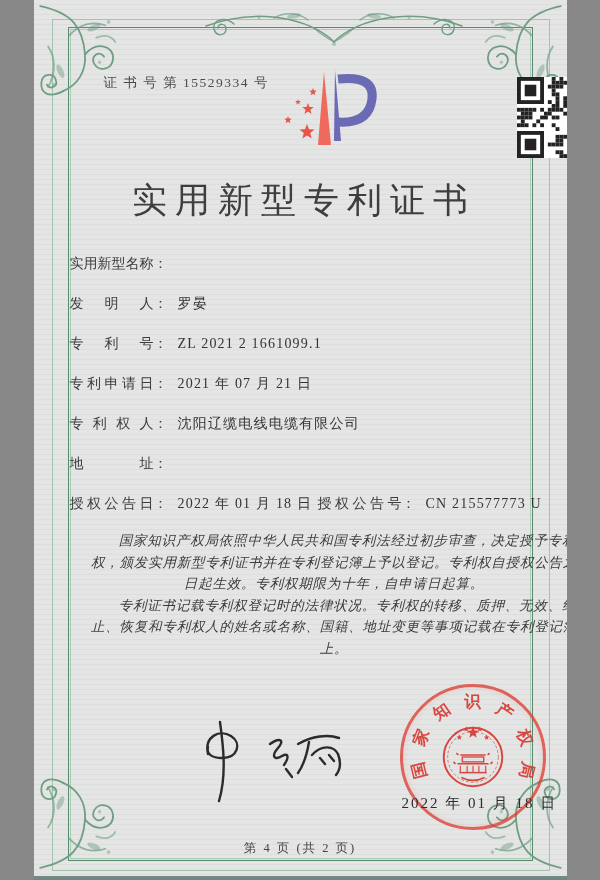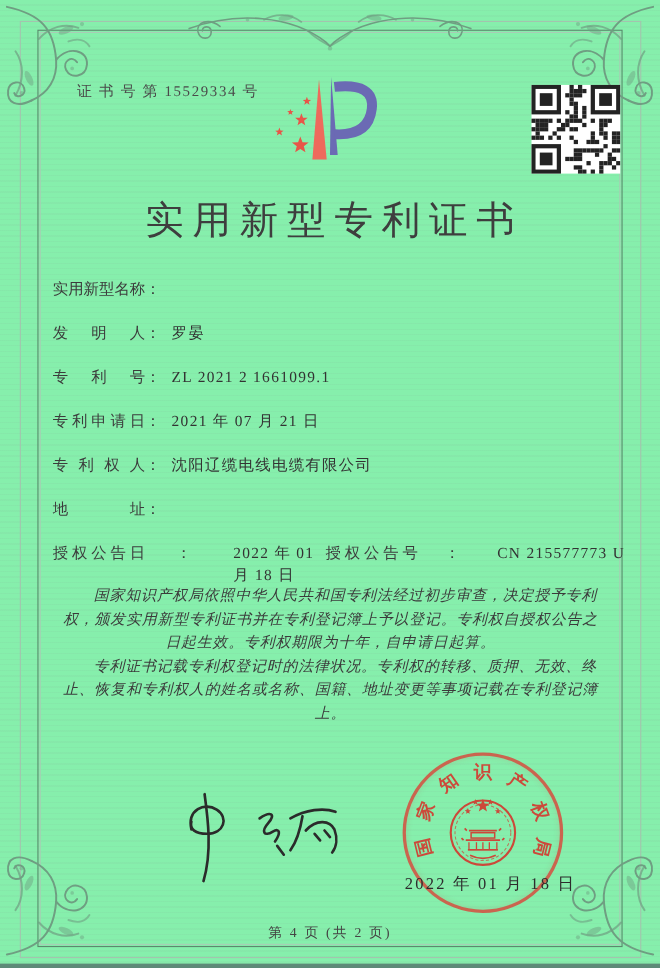--- a/index.html
+++ b/index.html
@@ -4,8 +4,8 @@
 <style>
   html,body{margin:0;padding:0;background:#888;}
   .page{
-    position:relative;width:600px;height:880px;margin:0 auto;
-    background:#86efac;overflow:hidden;
+    position:relative;width:533px;height:880px;margin:0 auto;
+    background:#e5e5e5;overflow:hidden;
     font-family:"Liberation Serif","DejaVu Serif",serif;color:#3a3a3a;
   }
   .page::before{ 

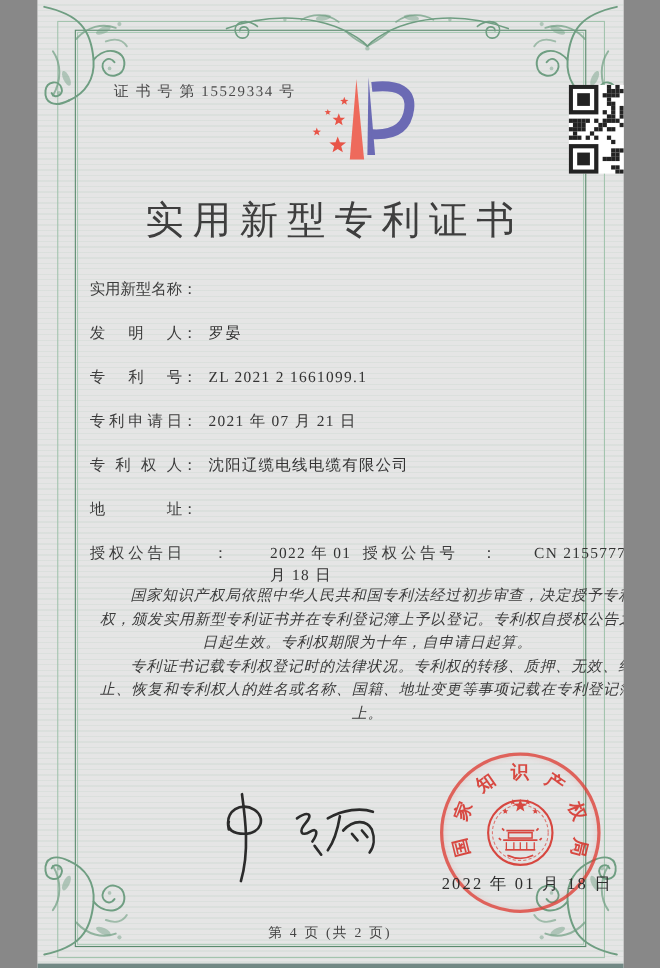--- a/index.html
+++ b/index.html
@@ -35,7 +35,7 @@
   .title{position:absolute;top:177px;left:0;width:100%;text-align:center;
     font-size:35px;font-weight:400;letter-spacing:8px;text-indent:8px;color:#3e3e3e;}
 
-  .fields{position:absolute;left:48px;top:254px;width:497px;font-size:14px;}
+  .fields{position:absolute;left:36px;top:254px;width:497px;font-size:14px;}
   .field-row{display:flex;min-height:40px;line-height:20px;align-items:flex-start;}
   .flabel{display:inline-block;width:84px;flex:none;text-align:justify;text-align-last:justify;color:#3c3c3c;}
   .fcolon{flex:none;margin-right:10px;}

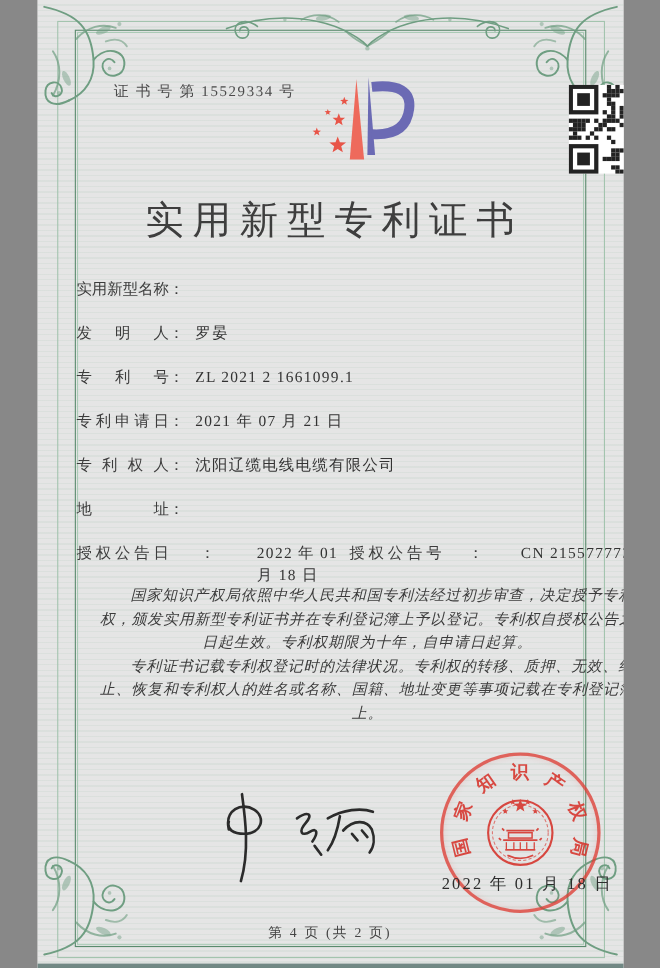--- a/index.html
+++ b/index.html
@@ -40,7 +40,7 @@
   .flabel{display:inline-block;width:84px;flex:none;text-align:justify;text-align-last:justify;color:#3c3c3c;}
   .fcolon{flex:none;margin-right:10px;}
   .fvalue{letter-spacing:1.2px;color:#333;}
-  .pair{display:flex;width:248px;flex:none;gap:28px;}
+  .pair{display:flex;width:248px;flex:none;}
   .pair2{display:flex;flex:none;gap:24px;}
 
   .body-text{position:absolute;left:52px;top:530px;width:497px;

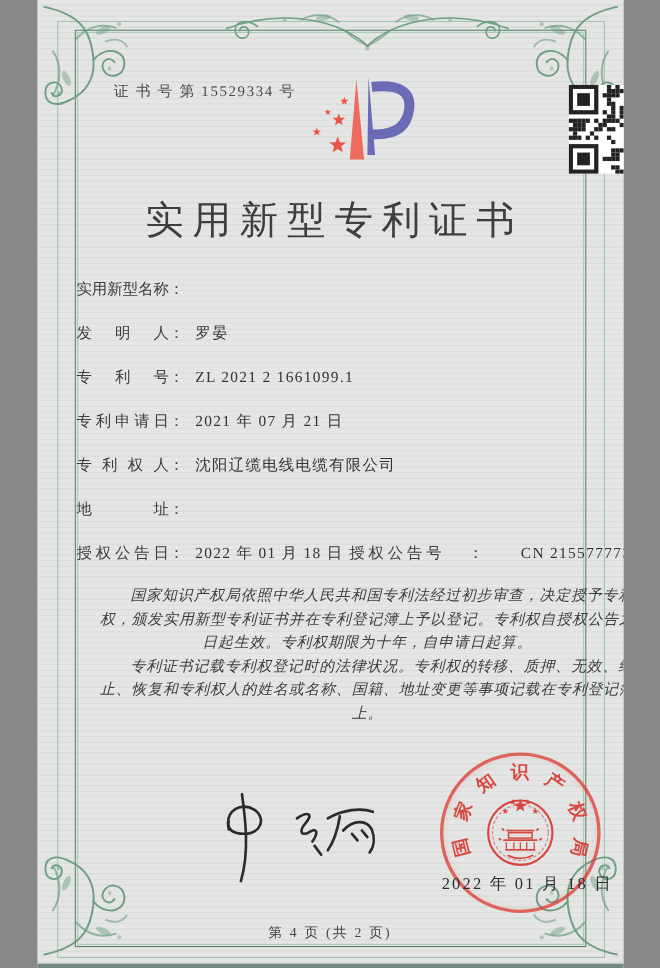--- a/index.html
+++ b/index.html
@@ -41,7 +41,7 @@
   .fcolon{flex:none;margin-right:10px;}
   .fvalue{letter-spacing:1.2px;color:#333;}
   .pair{display:flex;width:248px;flex:none;}
-  .pair2{display:flex;flex:none;gap:24px;}
+  .pair2{display:flex;flex:none;}
 
   .body-text{position:absolute;left:52px;top:530px;width:497px;
     font-size:13.5px;line-height:21.5px;letter-spacing:.8px;color:#3b3b3b;font-style:italic;text-align:center;}

